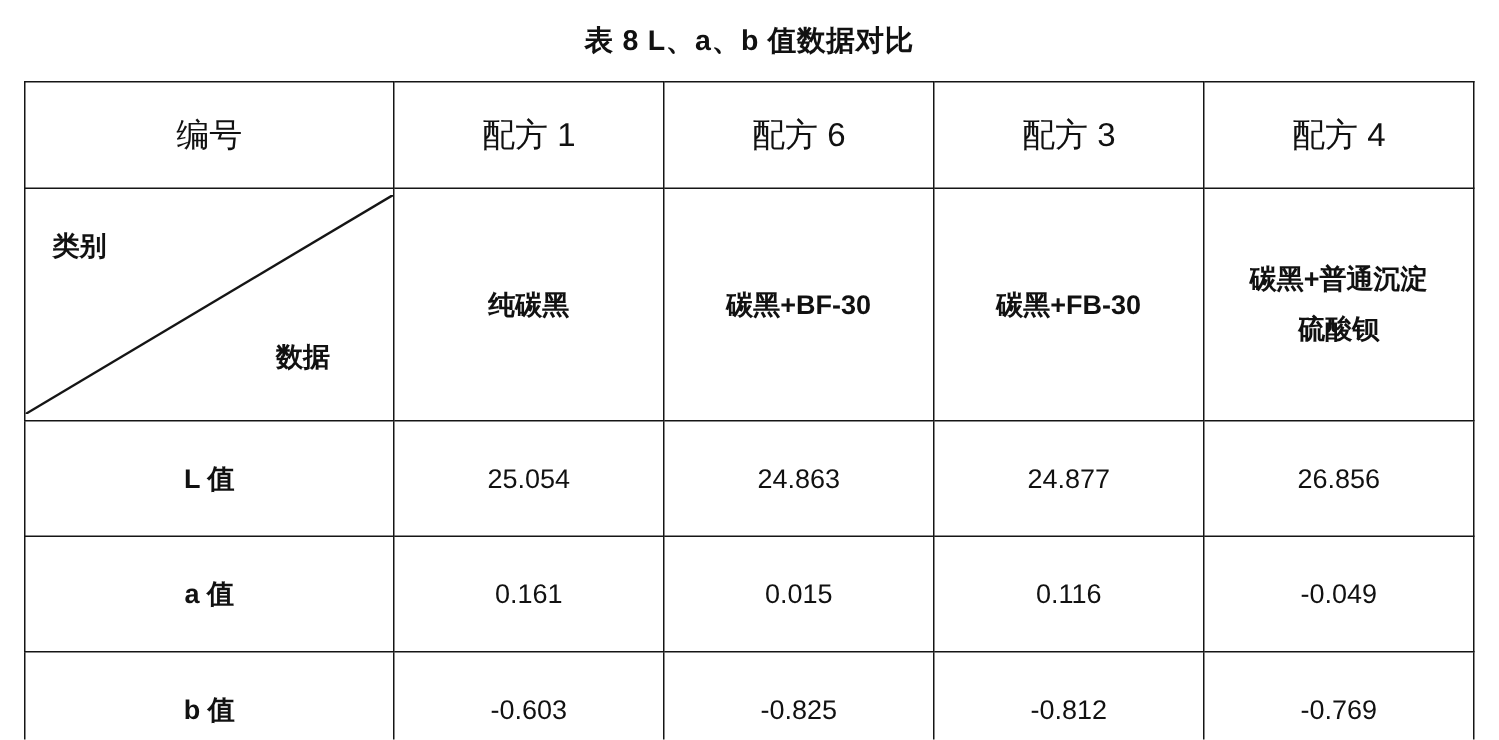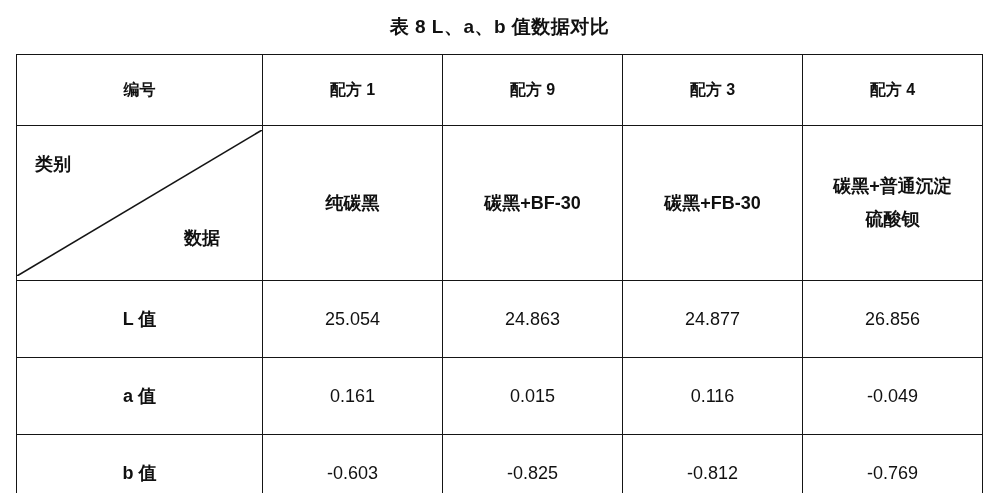--- a/index.html
+++ b/index.html
@@ -47,9 +47,9 @@
   .col-rest  { width: 180px; }
 
   tr.header-row td {
-    font-weight: bold;
+    font-weight: normal;
     height: 62px;
-    font-size: 16px;
+    font-size: 22px;
   }
   tr.type-row td {
     height: 146px;

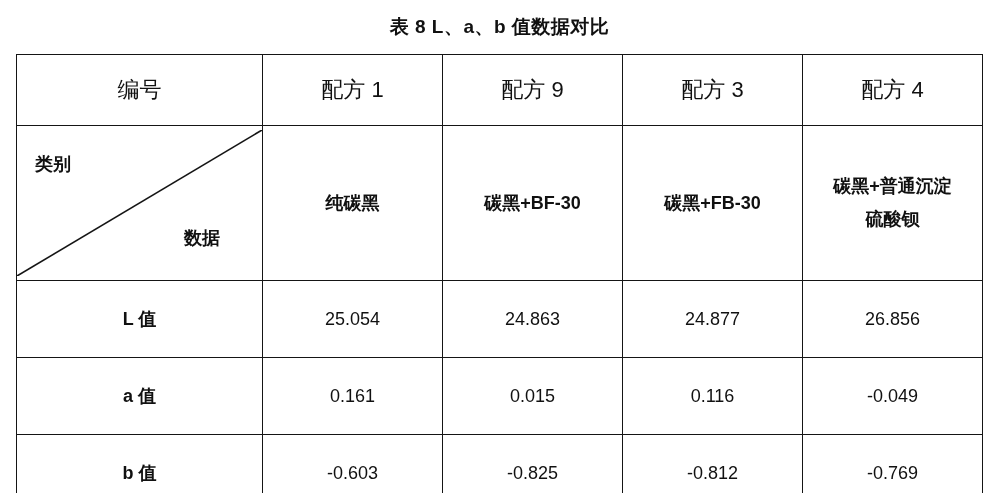--- a/index.html
+++ b/index.html
@@ -124,7 +124,7 @@
       <tr class="header-row">
         <td>编号</td>
         <td>配方 1</td>
-        <td>配方 9</td>
+        <td>配方 6</td>
         <td>配方 3</td>
         <td>配方 4</td>
       </tr>

